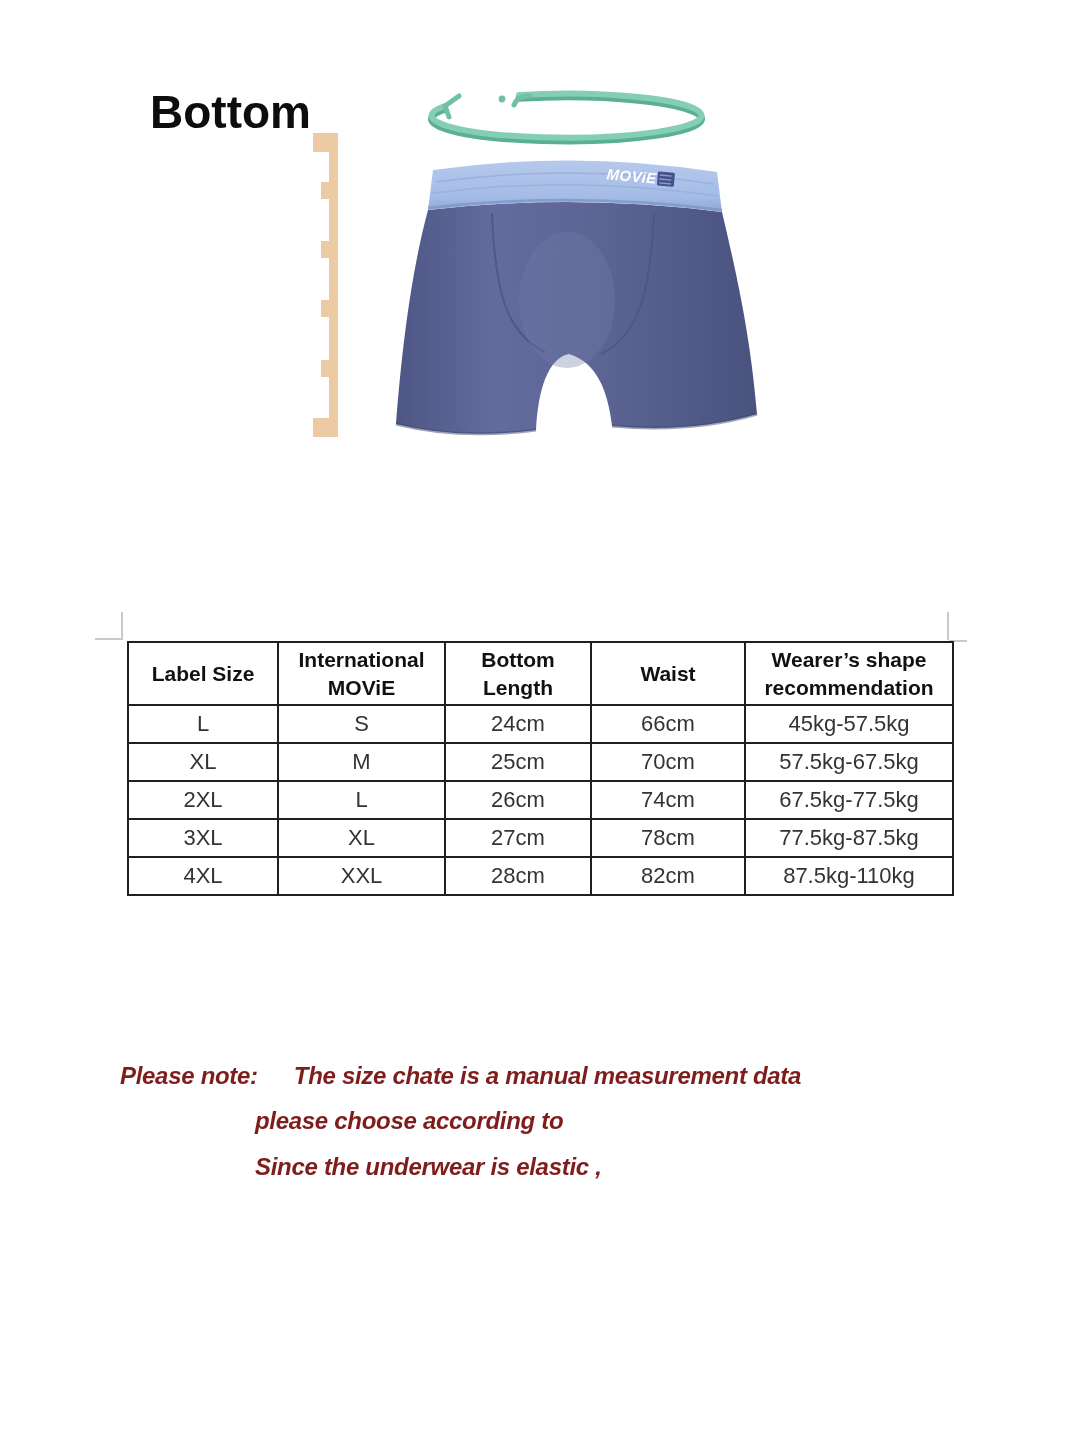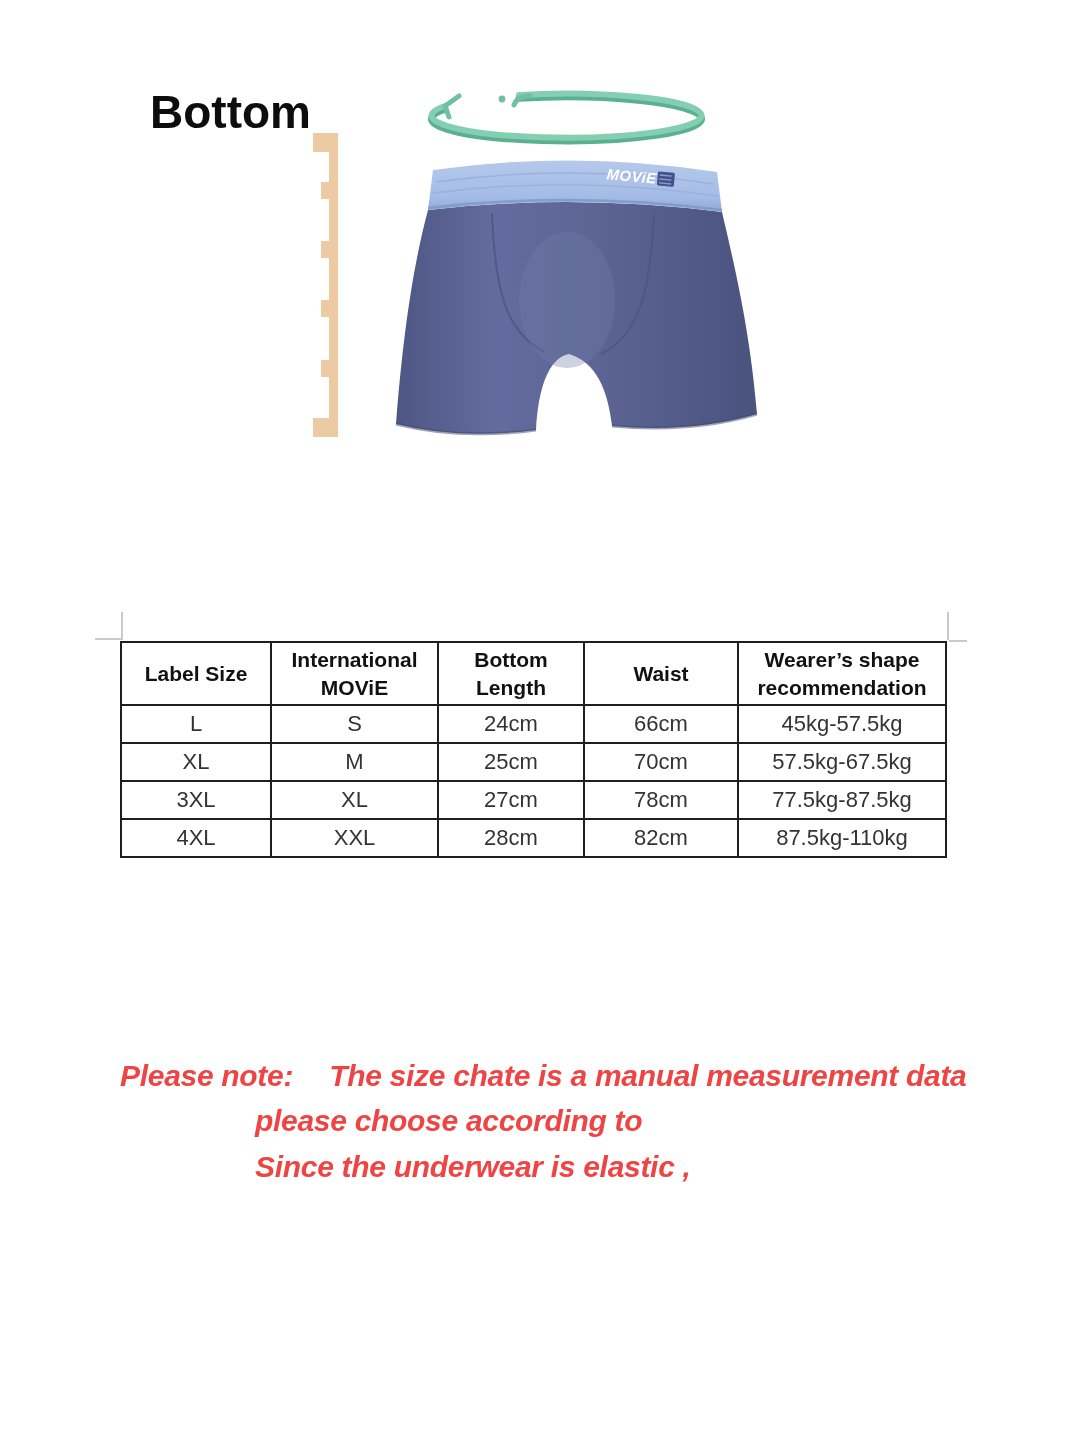--- a/index.html
+++ b/index.html
@@ -21,7 +21,7 @@
   
   .crop-mark{position:absolute;background:#c9c9c9;}
   table.size-table{
-    position:absolute;left:120px;top:641px;
+    position:absolute;left:127px;top:641px;
     width:825px;border-collapse:collapse;table-layout:fixed;
   }
   .size-table th,.size-table td{

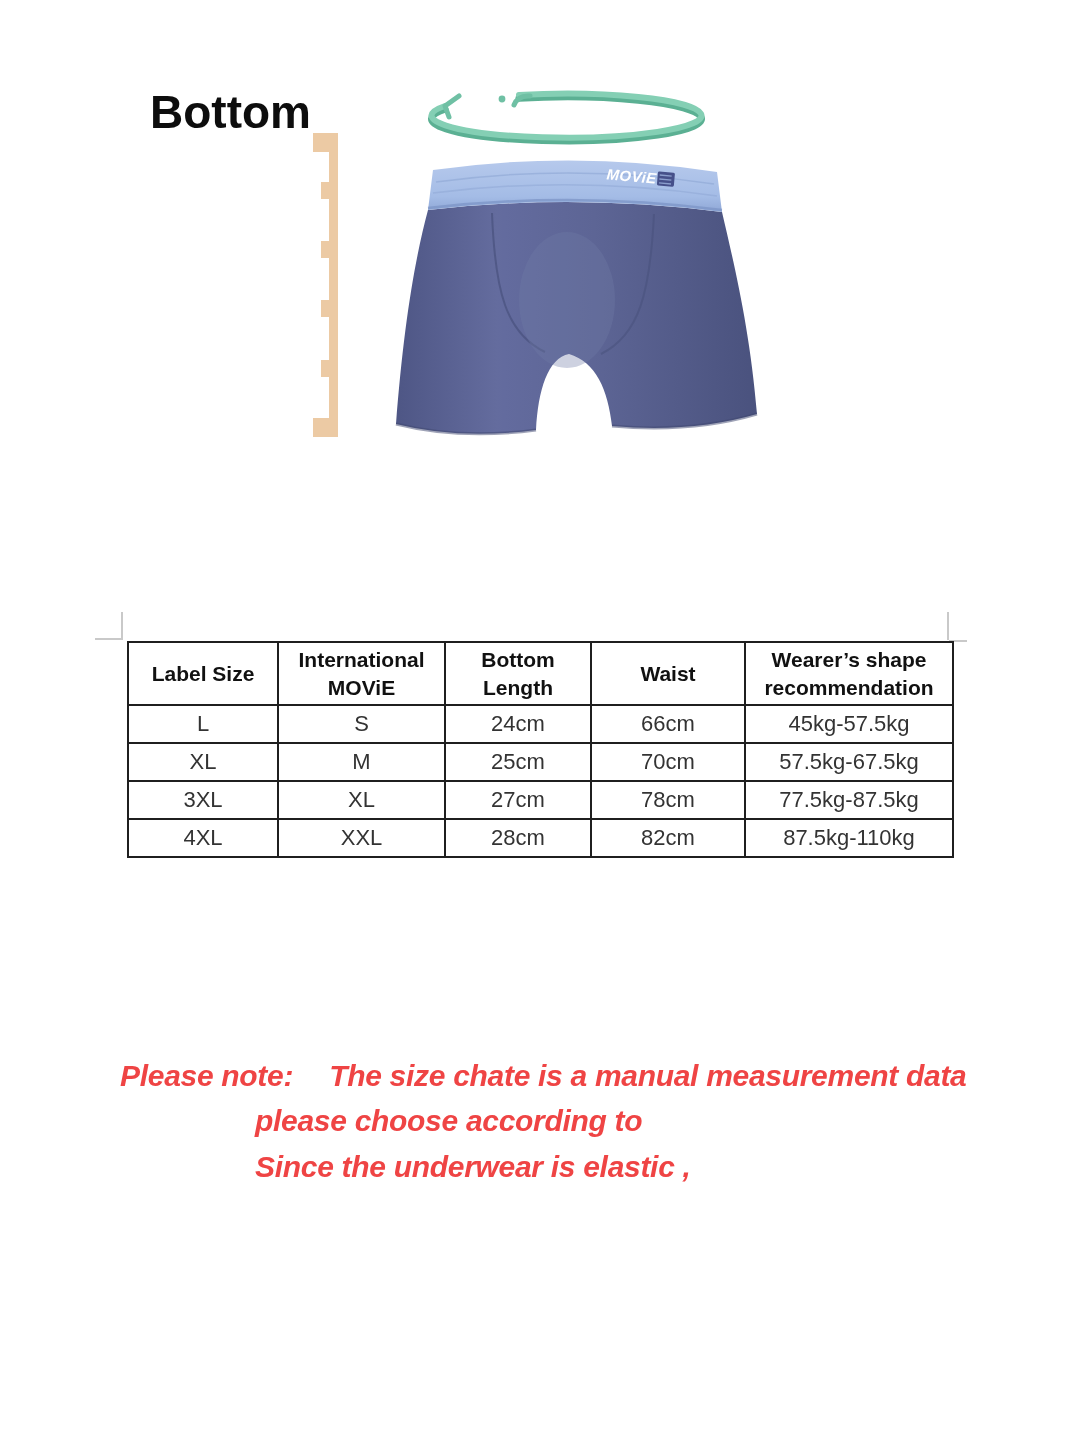--- a/index.html
+++ b/index.html
@@ -159,6 +159,13 @@
           <td>57.5kg-67.5kg</td>
         </tr>
         <tr>
+          <td>2XL</td>
+          <td>L</td>
+          <td>26cm</td>
+          <td>74cm</td>
+          <td>67.5kg-77.5kg</td>
+        </tr>
+        <tr>
           <td>3XL</td>
           <td>XL</td>
           <td>27cm</td>

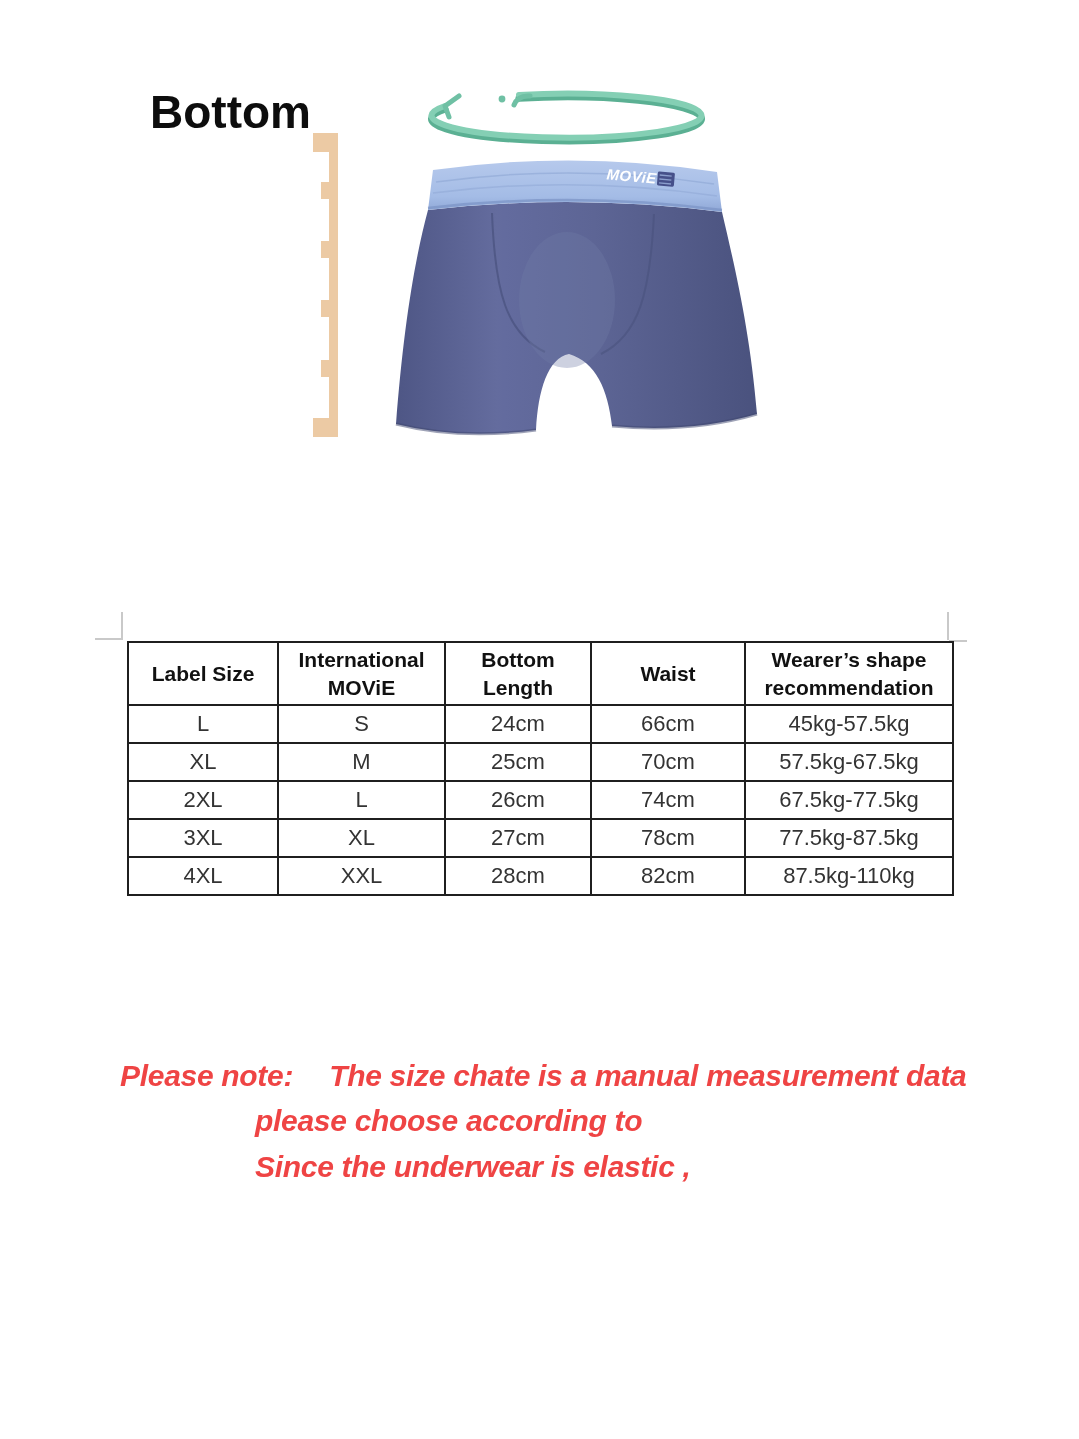--- a/index.html
+++ b/index.html
@@ -37,8 +37,8 @@
   
   .note-block{
     position:absolute;left:120px;top:1053px;width:920px;
-    font-weight:bold;font-style:italic;color:#ef4444;
-    font-size:30px;letter-spacing:-0.3px;
+    font-weight:bold;font-style:italic;color:#7f1d1d;
+    font-size:24px;letter-spacing:-0.3px;
   }
   .note-first{white-space:nowrap;line-height:45px;}
   .note-first .note-prefix{margin-right:36px;}

